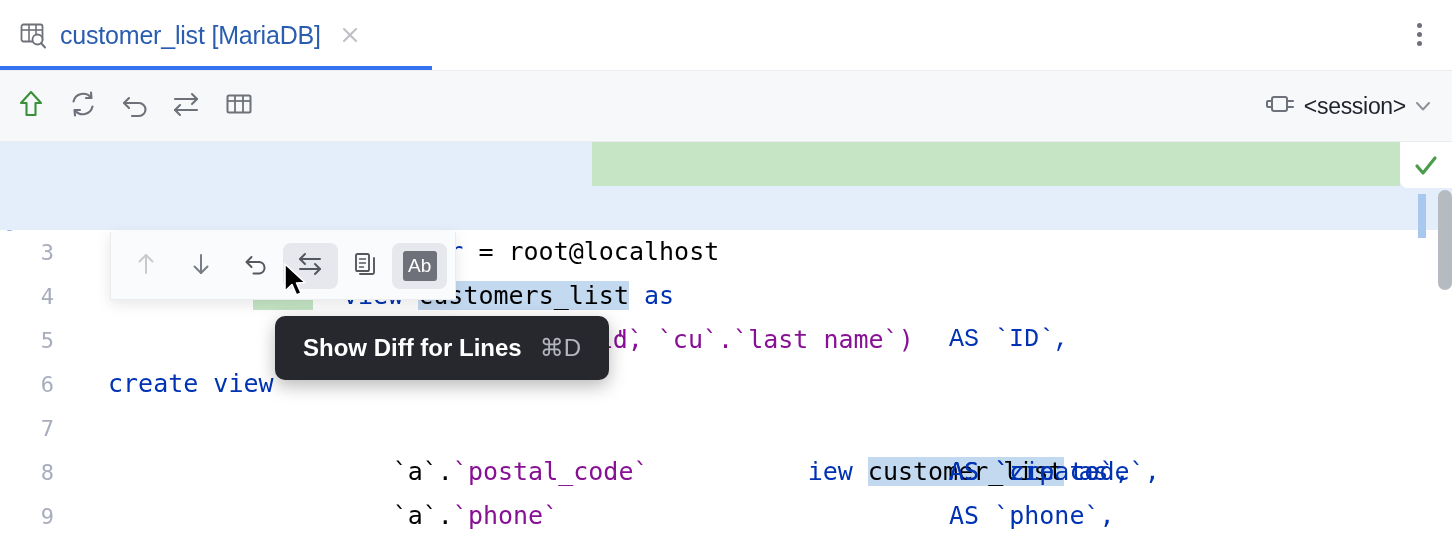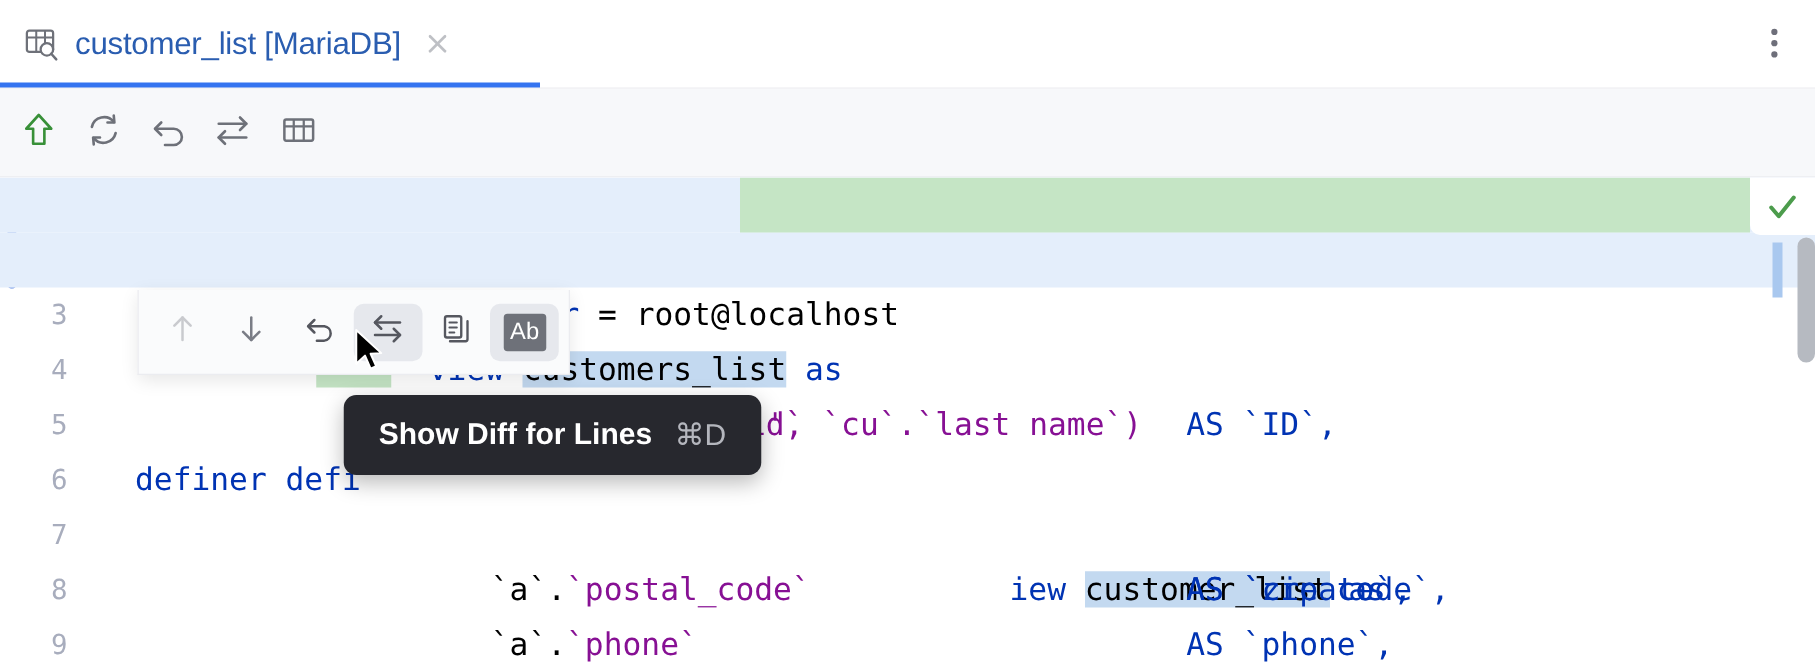--- a/index.html
+++ b/index.html
@@ -412,6 +412,22 @@
       </div>
     </div>
 
+    <div class="tb-right">
+      <span>
+        <svg viewBox="0 0 36 30" width="36" height="30">
+          <rect x="10" y="8" width="15" height="14" rx="2" fill="none" stroke="#6e7179" stroke-width="2"></rect>
+          <line x1="25" y1="12" x2="31" y2="12" stroke="#6e7179" stroke-width="2" stroke-linecap="round"></line>
+          <line x1="25" y1="18" x2="31" y2="18" stroke="#6e7179" stroke-width="2" stroke-linecap="round"></line>
+          <rect x="5" y="12" width="5" height="6" rx="1" fill="none" stroke="#6e7179" stroke-width="2"></rect>
+        </svg>
+      </span>
+      <span class="session-label">&lt;session&gt;</span>
+      <span class="chev">
+        <svg viewBox="0 0 22 22" width="22" height="22">
+          <polyline points="5,8 11,14.5 17,8" fill="none" stroke="#6e7179" stroke-width="2" stroke-linecap="round" stroke-linejoin="round"></polyline>
+        </svg>
+      </span>
+    </div>
   </div>
 
   <div class="editor">

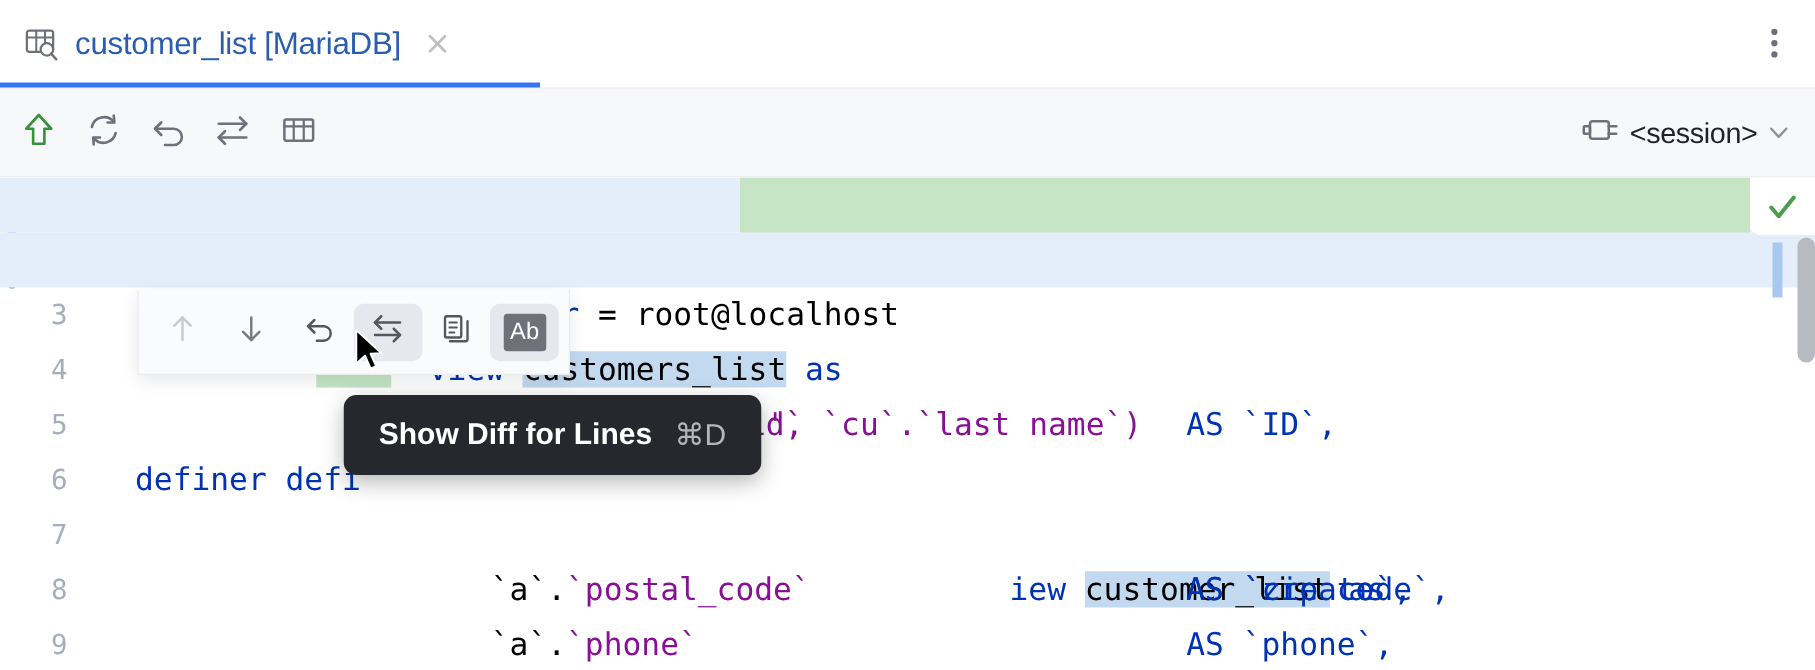--- a/index.html
+++ b/index.html
@@ -471,7 +471,7 @@
           <span class="code-inner" style="position:absolute; left:345px;">
             <span class="fld">id`</span>
           </span>
-          <span class="code-inner kw" style="position:absolute; left:877px;">AS `ID`,</span>
+          <span class="code-inner kw" style="position:absolute; left:877px;font-family:Liberation Mono, monospace;">AS `ID`,</span>
         </div>
       </div>
 

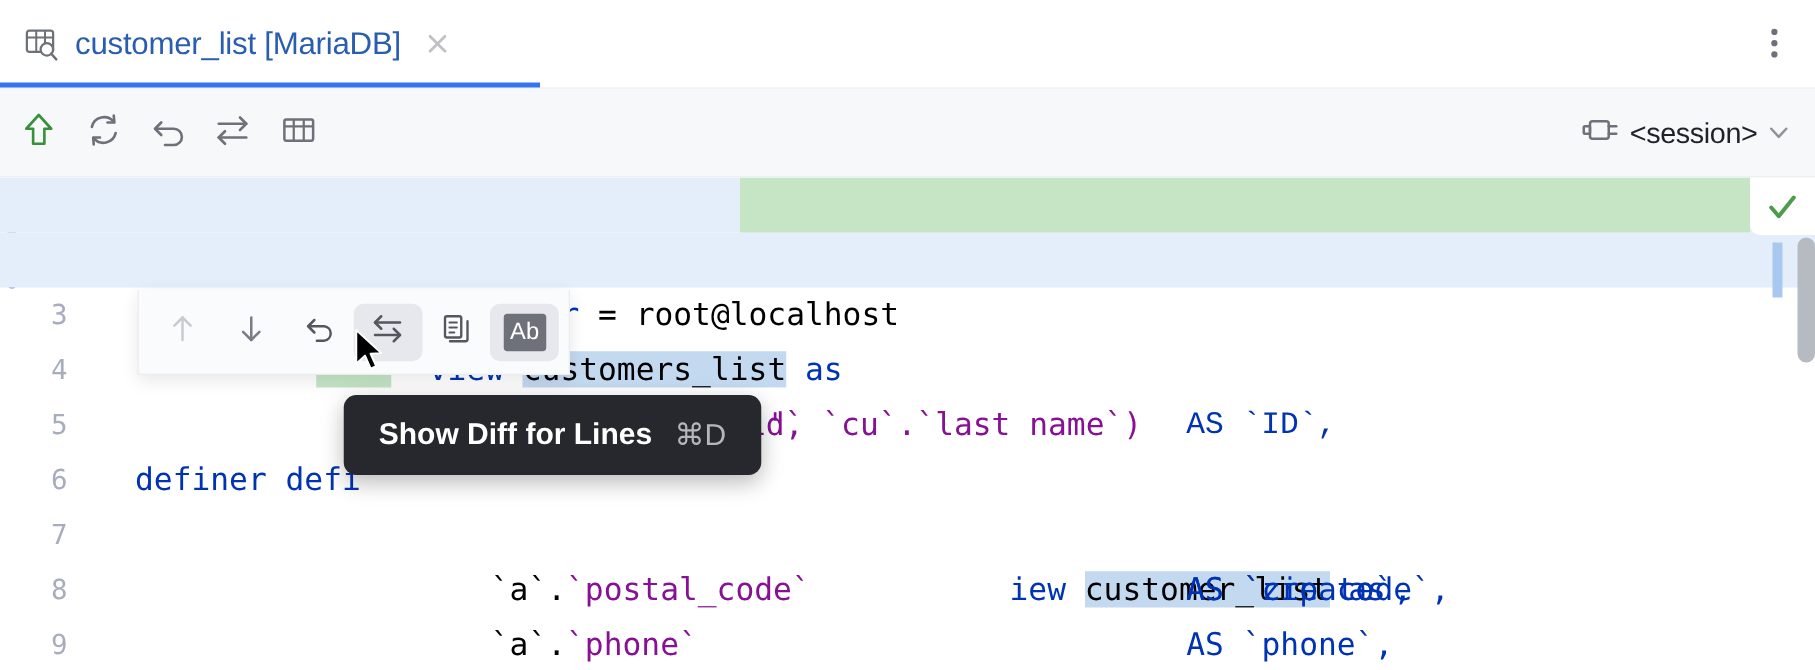--- a/index.html
+++ b/index.html
@@ -485,7 +485,7 @@
       <div class="row">
         <div class="ln">5</div>
         <div class="code">
-          <span class="code-inner kw" style="position:absolute; left:36px;">definer defi</span>
+          <span class="code-inner kw" style="position:absolute; left:36px;">create view</span>
           <span class="code-inner" style="position:absolute; left:555px;">
             <span class="kw">iew </span><span class="sel-blue id">customer_list</span><span class="kw"> as</span>
           </span>

